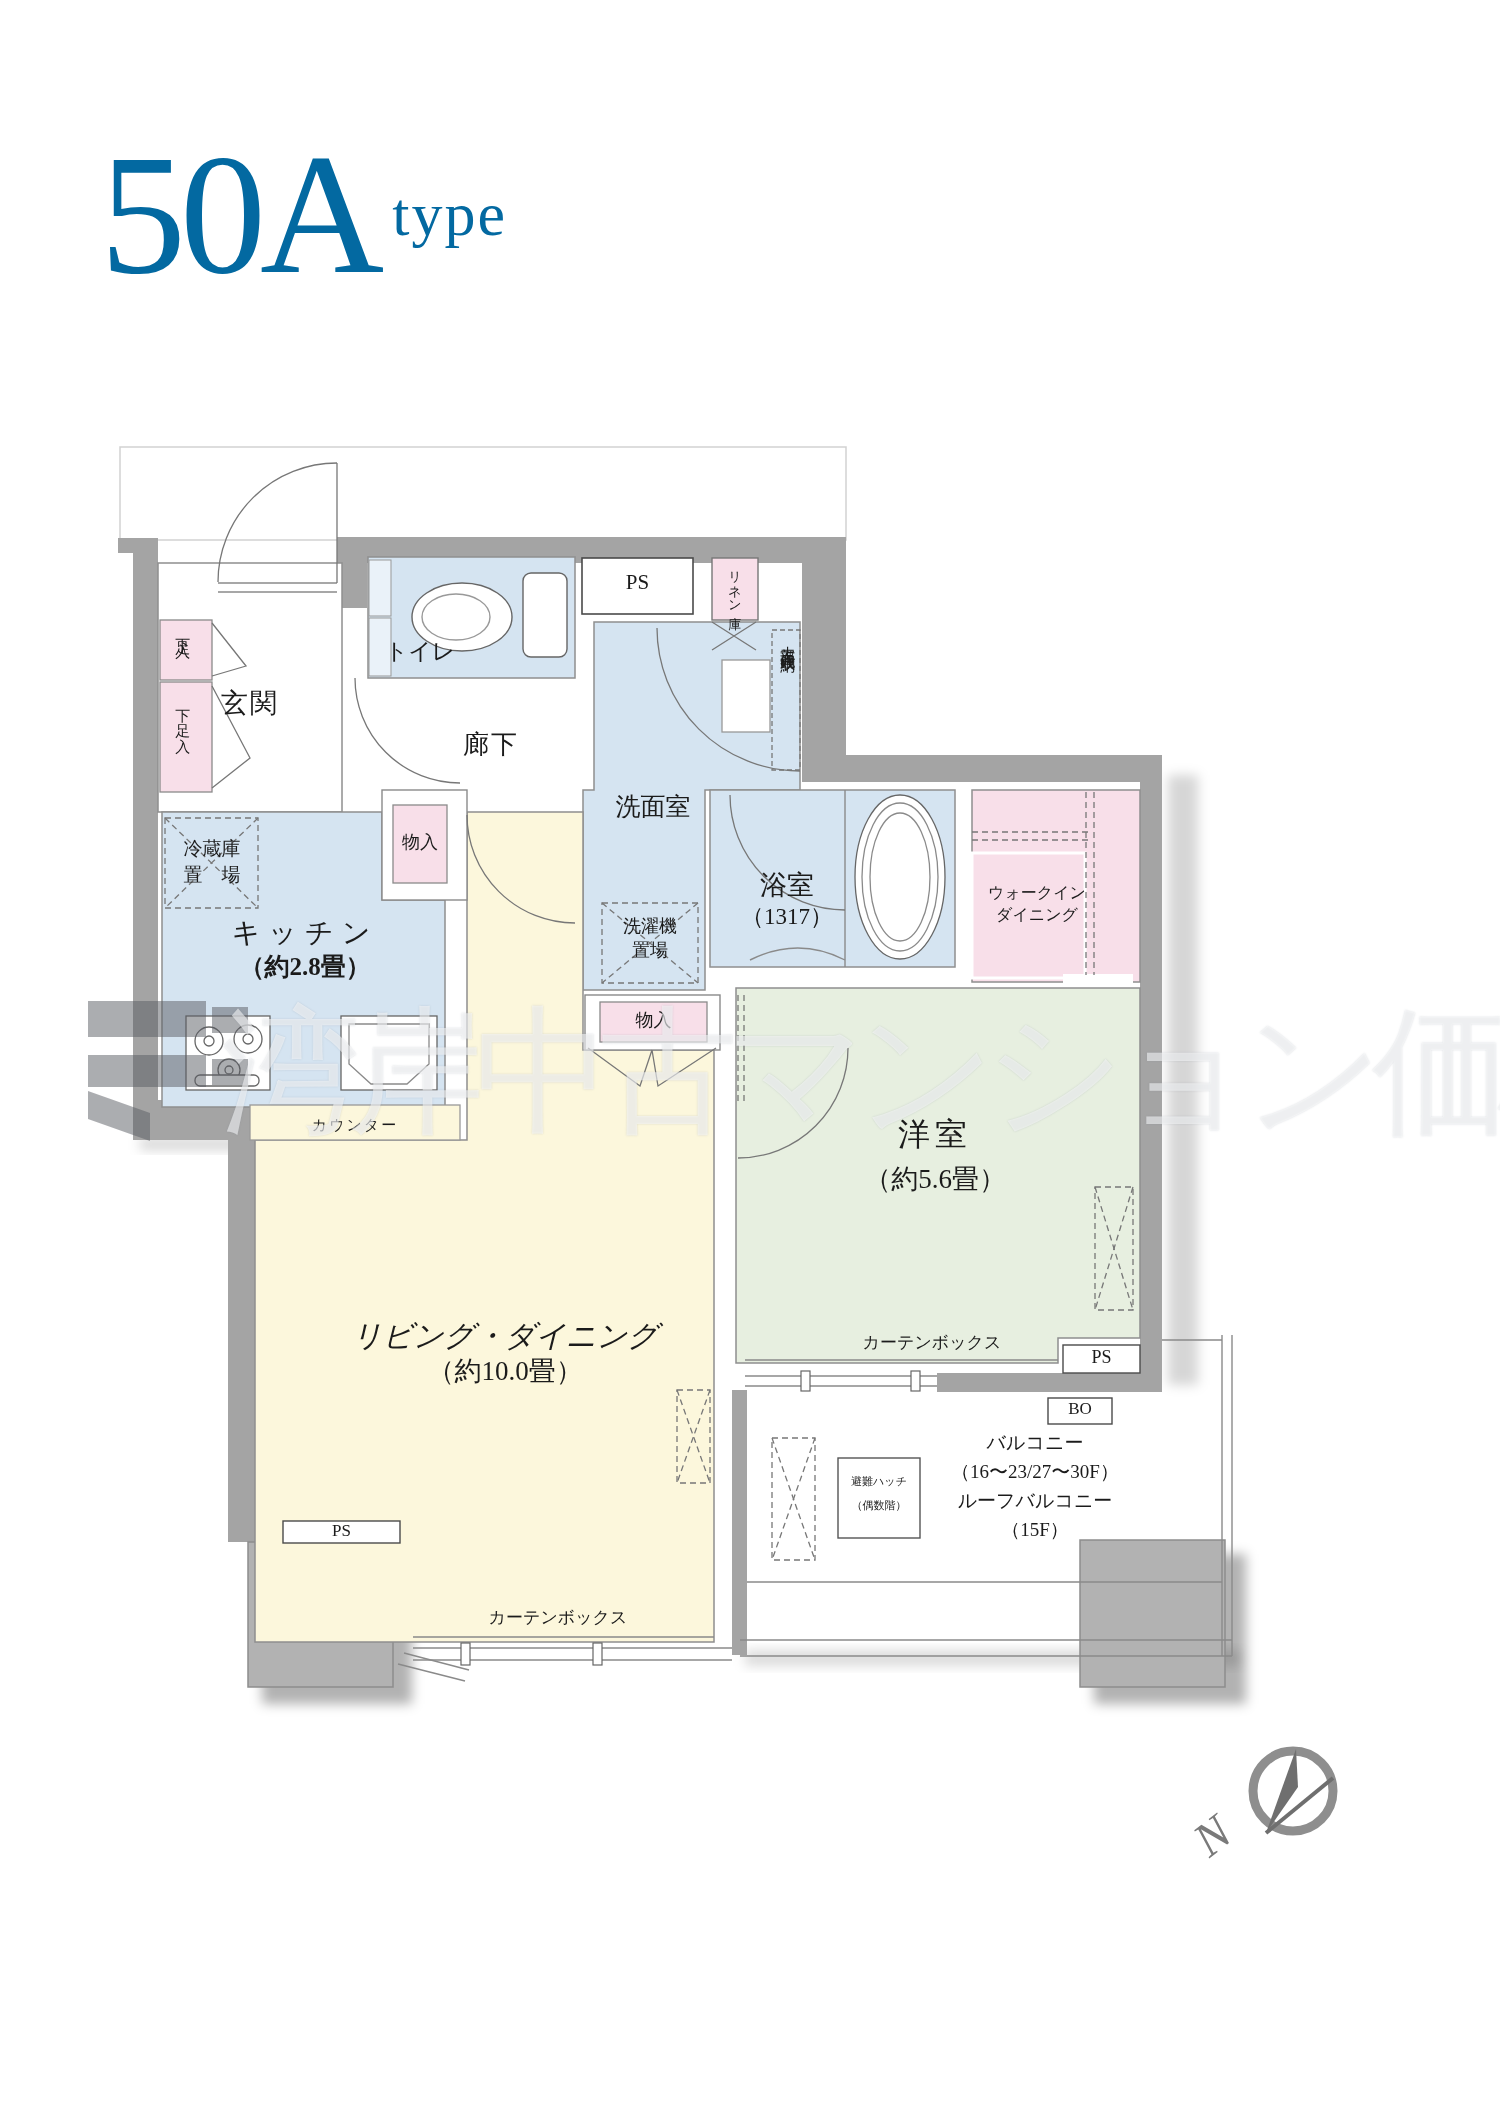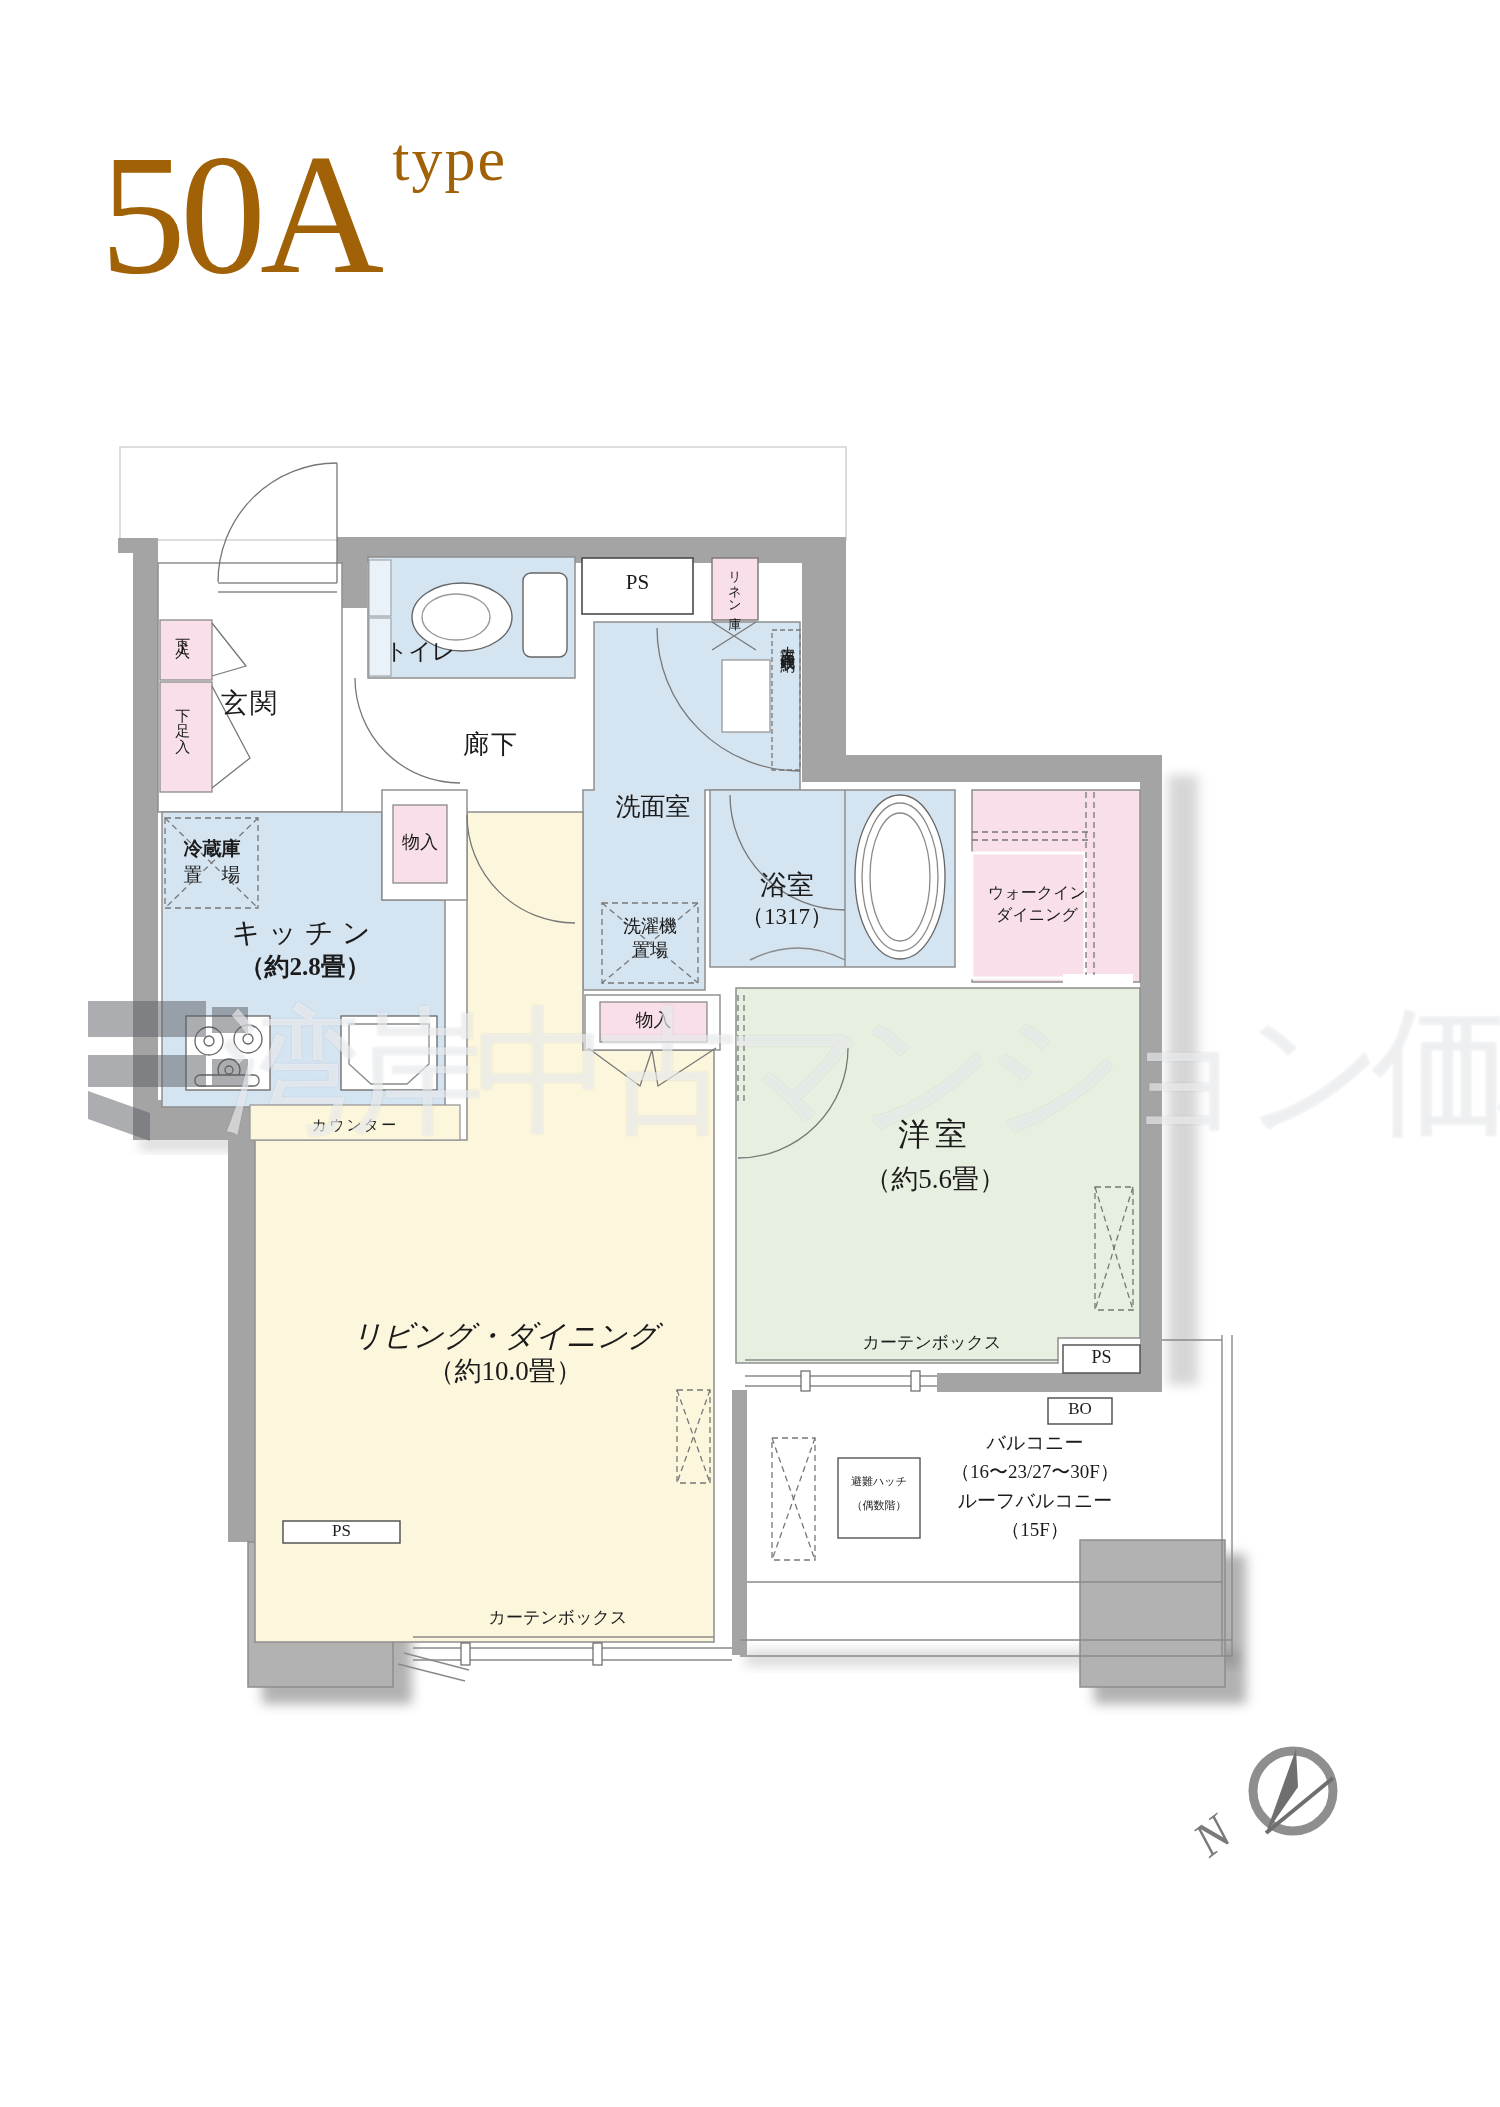--- a/index.html
+++ b/index.html
@@ -6,7 +6,7 @@
   .page{position:relative;width:1500px;height:2107px;background:#fff;overflow:hidden;
         font-family:"Liberation Serif","DejaVu Serif",serif;}
   .abs{position:absolute;}
-  .title-row{position:absolute;left:100px;top:128px;display:flex;align-items:flex-start;gap:14px;color:#a16207;}
+  .title-row{position:absolute;left:100px;top:128px;display:flex;align-items:center;gap:14px;color:#0369a1;}
   .title-main{font-size:172px;letter-spacing:-6px;line-height:1;font-weight:400;}
   .title-sub{font-size:62px;letter-spacing:2px;line-height:1;}
   .lbl{position:absolute;color:#1b1b1b;text-align:center;line-height:1.18;white-space:nowrap;}

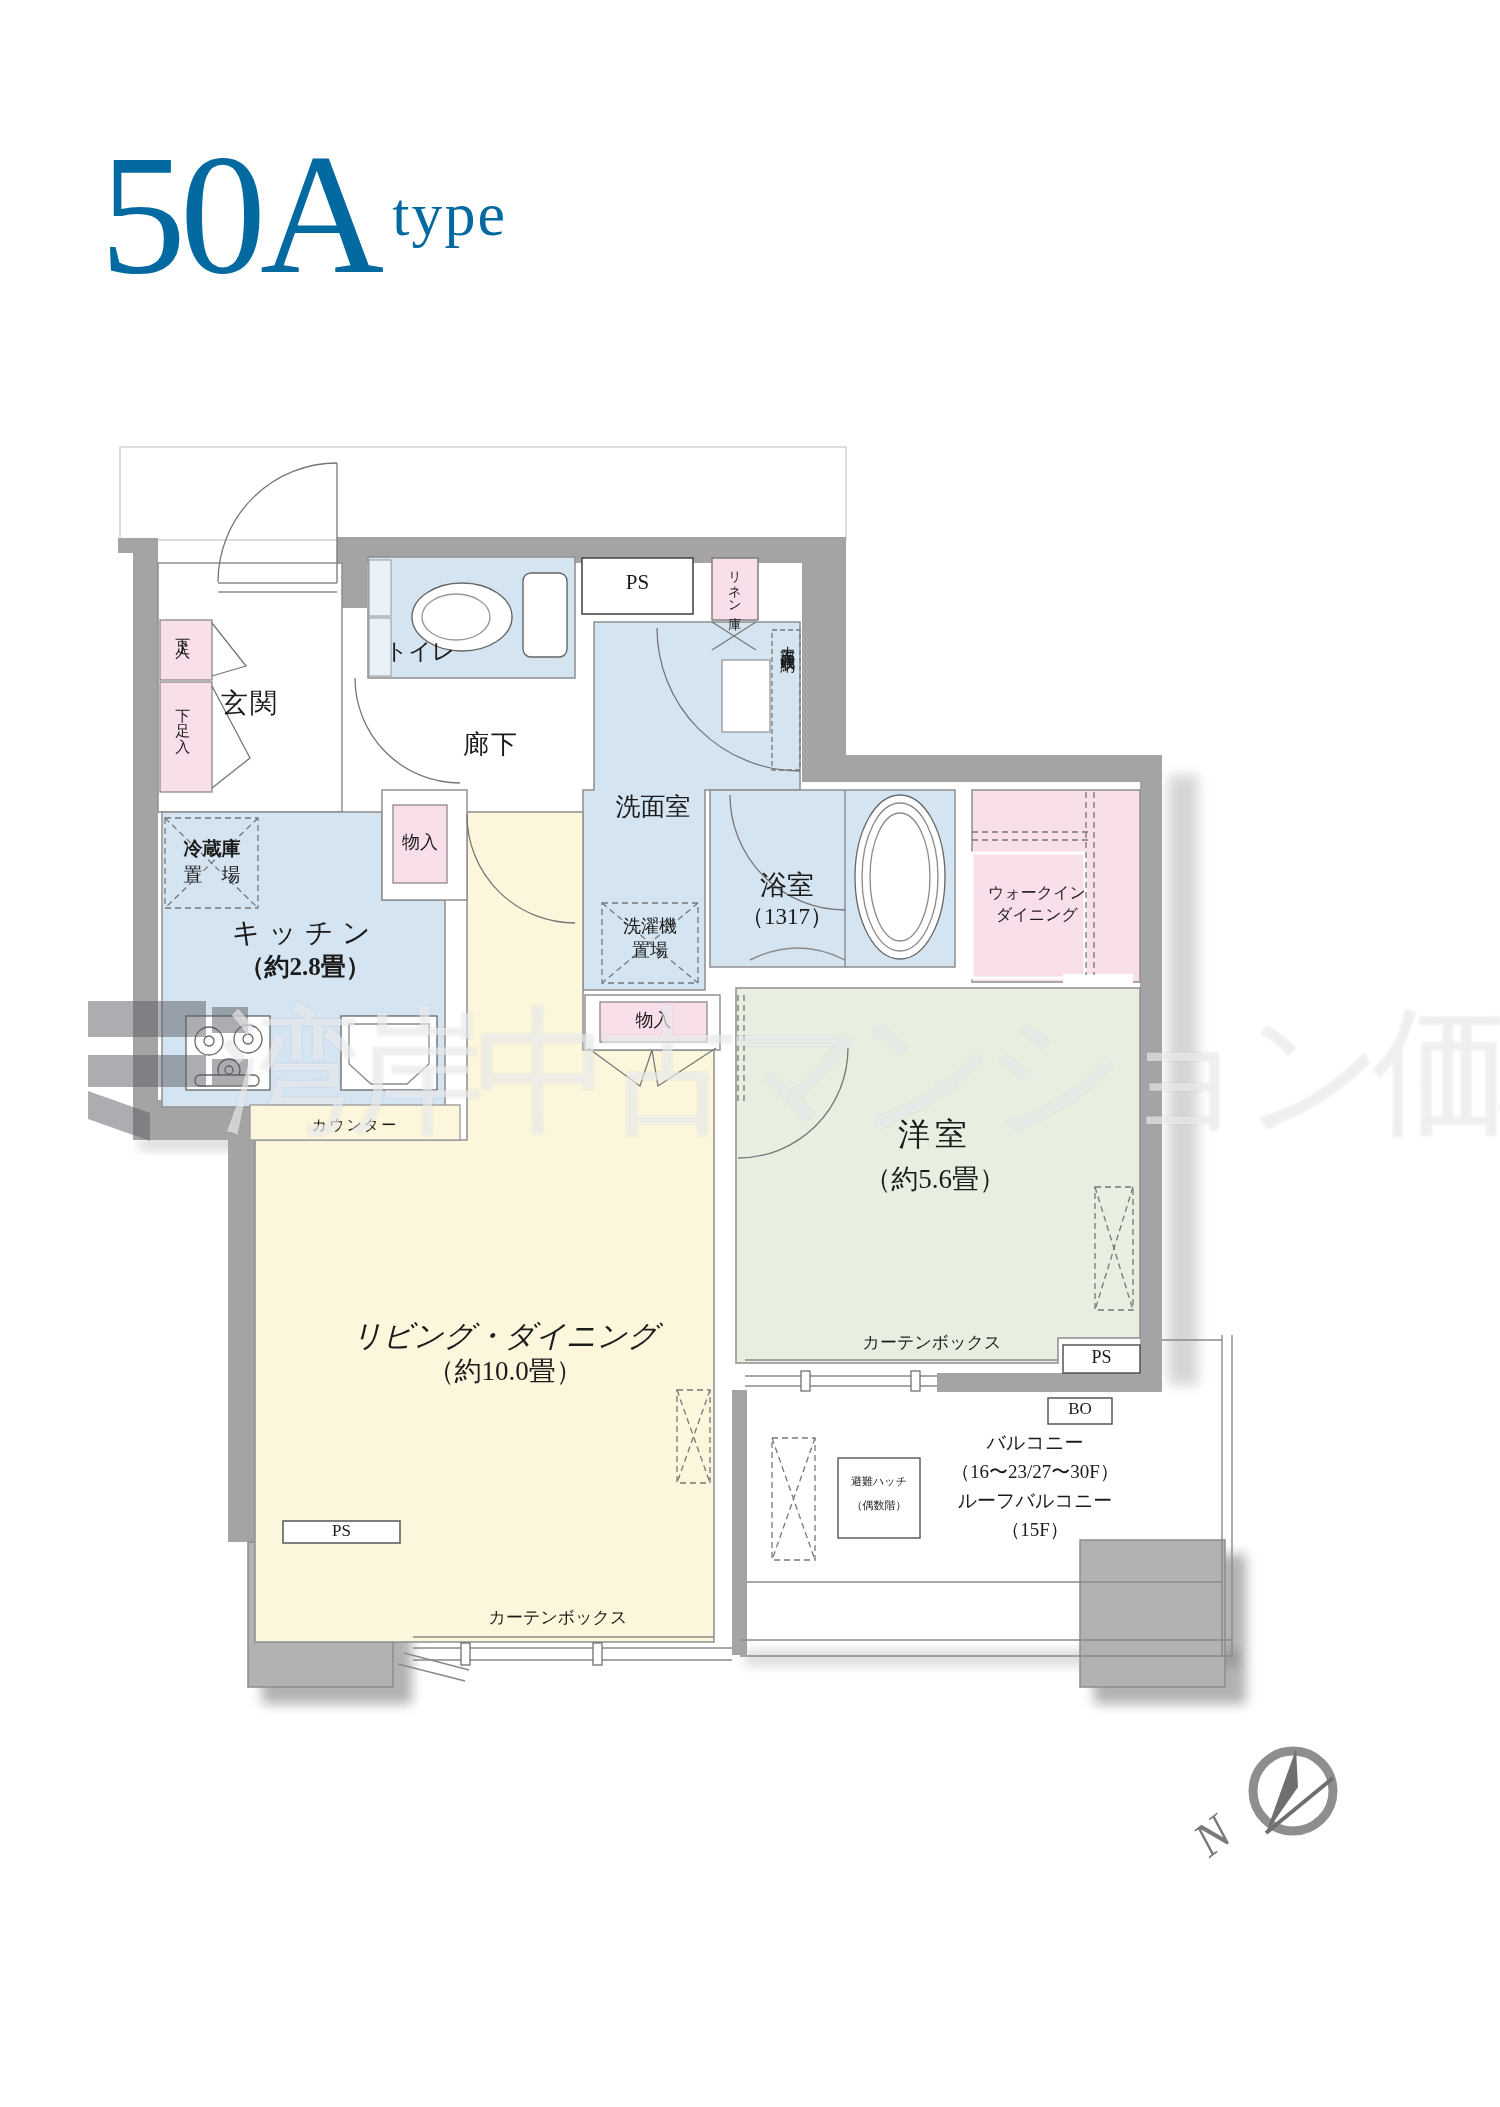--- a/index.html
+++ b/index.html
@@ -206,7 +206,7 @@
   <div class="lbl vtext" style="left:173px;top:698px;font-size:15px;letter-spacing:14px;">下足入</div>
   <div class="lbl vtext" style="left:727px;top:562px;font-size:13px;">リネン庫</div>
   <div class="lbl vtext" style="left:778px;top:634px;font-size:15px;letter-spacing:2px;">上部三面鏡収納</div>
-  <div class="lbl" style="left:166px;top:838px;width:92px;font-size:19px;font-weight:bold;">冷蔵庫</div>
+  <div class="lbl" style="left:166px;top:838px;width:92px;font-size:19px;">冷蔵庫</div>
   <div class="lbl" style="left:166px;top:864px;width:92px;font-size:19px;">置　場</div>
   <div class="lbl" style="left:602px;top:916px;width:96px;font-size:18px;">洗濯機</div>
   <div class="lbl" style="left:602px;top:940px;width:96px;font-size:18px;">置場</div>

